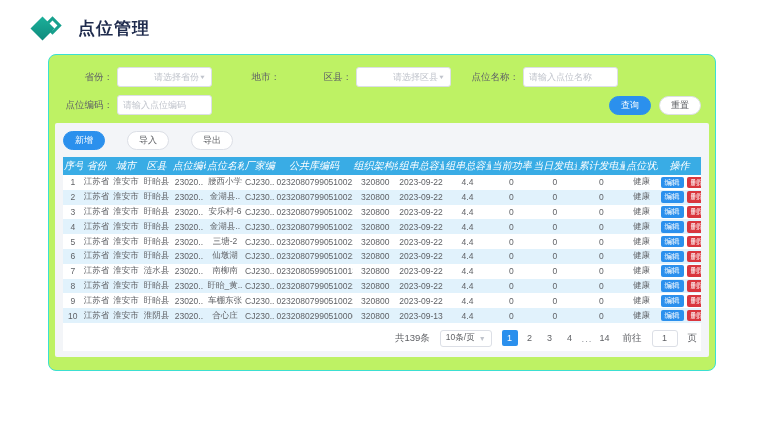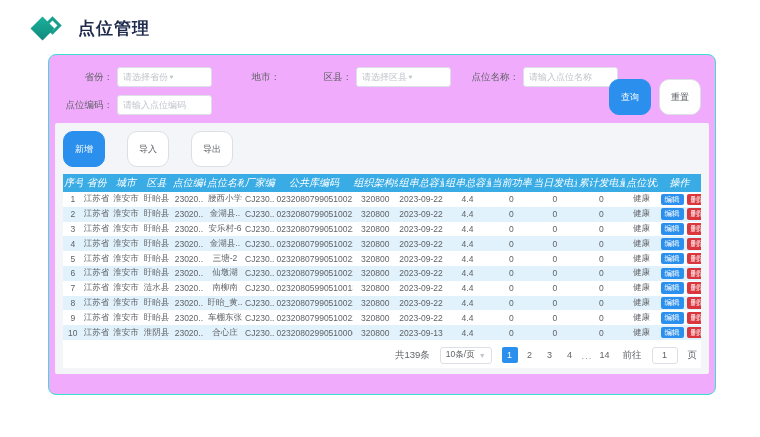--- a/index.html
+++ b/index.html
@@ -23,7 +23,7 @@
 
   
   .panel { margin:10px 24px 0 48px; width:668px; border:1.5px solid #3be0d2;
-    border-radius:8px; background:#f0abfc; padding:12px 10px 20px 10px; }
+    border-radius:8px; background:#bef264; padding:12px 10px 13px 10px; }
 
   
   .filter-row { display:flex; align-items:center; margin-bottom:8px; position:relative; }

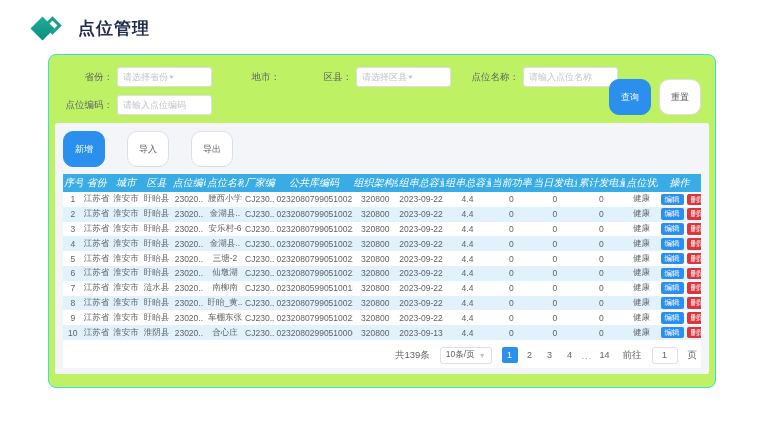--- a/index.html
+++ b/index.html
@@ -31,7 +31,7 @@
   .filter-label { width:54px; text-align:right; font-size:9.5px; color:#606266; margin-right:4px; white-space:nowrap; }
   .control { width:95px; height:20px; border:1px solid #dcdfe6; border-radius:3px;
     background:#fff; font-size:9px; display:flex; align-items:center; padding:0 5px; color:#606266; }
-  .control.select { justify-content:flex-start; }
+  .control.select { justify-content:flex-end; }
   .control .ph { color:#c0c4cc; overflow:hidden; white-space:nowrap; }
   .control .val { color:#606266; }
   .control .arrow { color:#c0c4cc; font-size:7px; transform:scaleY(0.8); }

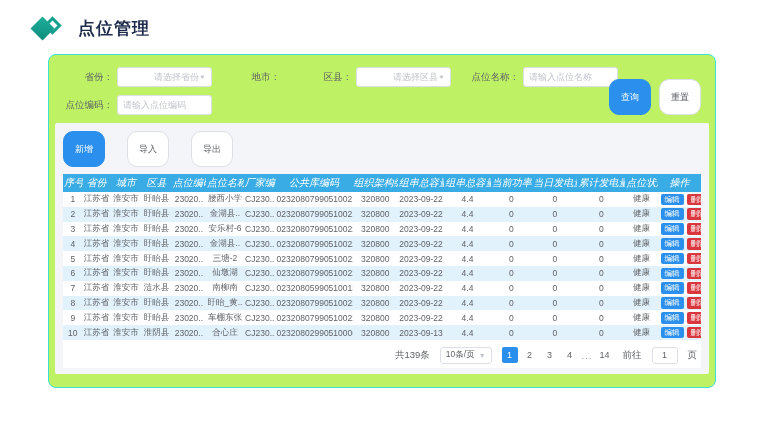--- a/index.html
+++ b/index.html
@@ -38,7 +38,7 @@
   input.control { color:#606266; }
   input.control::placeholder { color:#c0c4cc; font-size:9px; }
   .filter-actions { position:absolute; right:4px; bottom:0; display:flex; gap:8px; }
-  .btn { height:36px; padding:0 11px; border-radius:10px; font-size:9px; cursor:pointer;
+  .btn { height:19px; padding:0 11px; border-radius:10px; font-size:9px; cursor:pointer;
     display:inline-flex; align-items:center; justify-content:center; }
   .btn-primary { background:#2b90ed; border:1px solid #2b90ed; color:#fff; }
   .btn-plain { background:#fff; border:1px solid #dcdfe6; color:#606266; }

